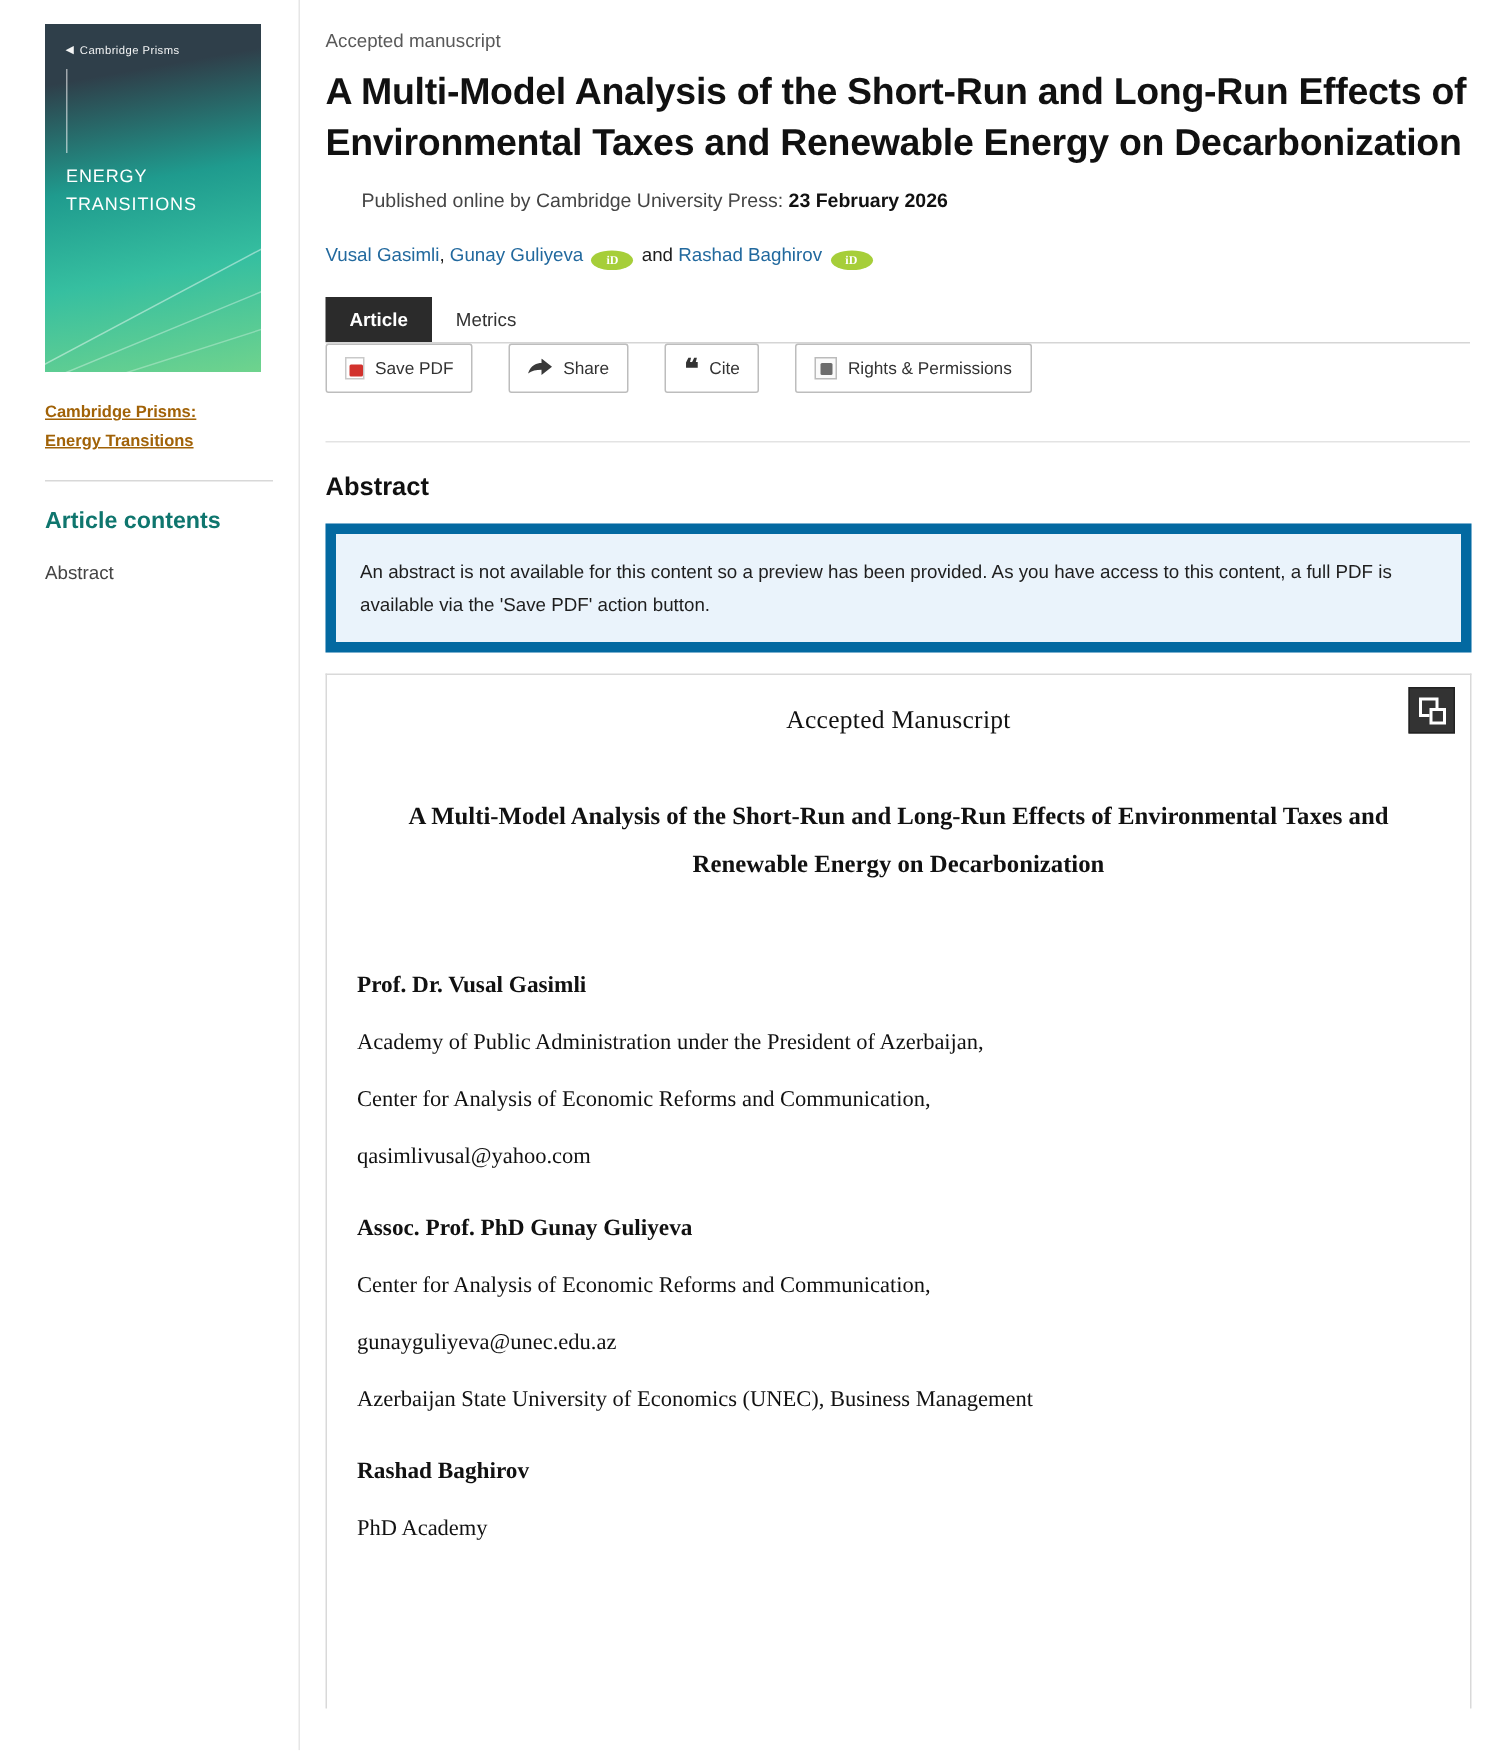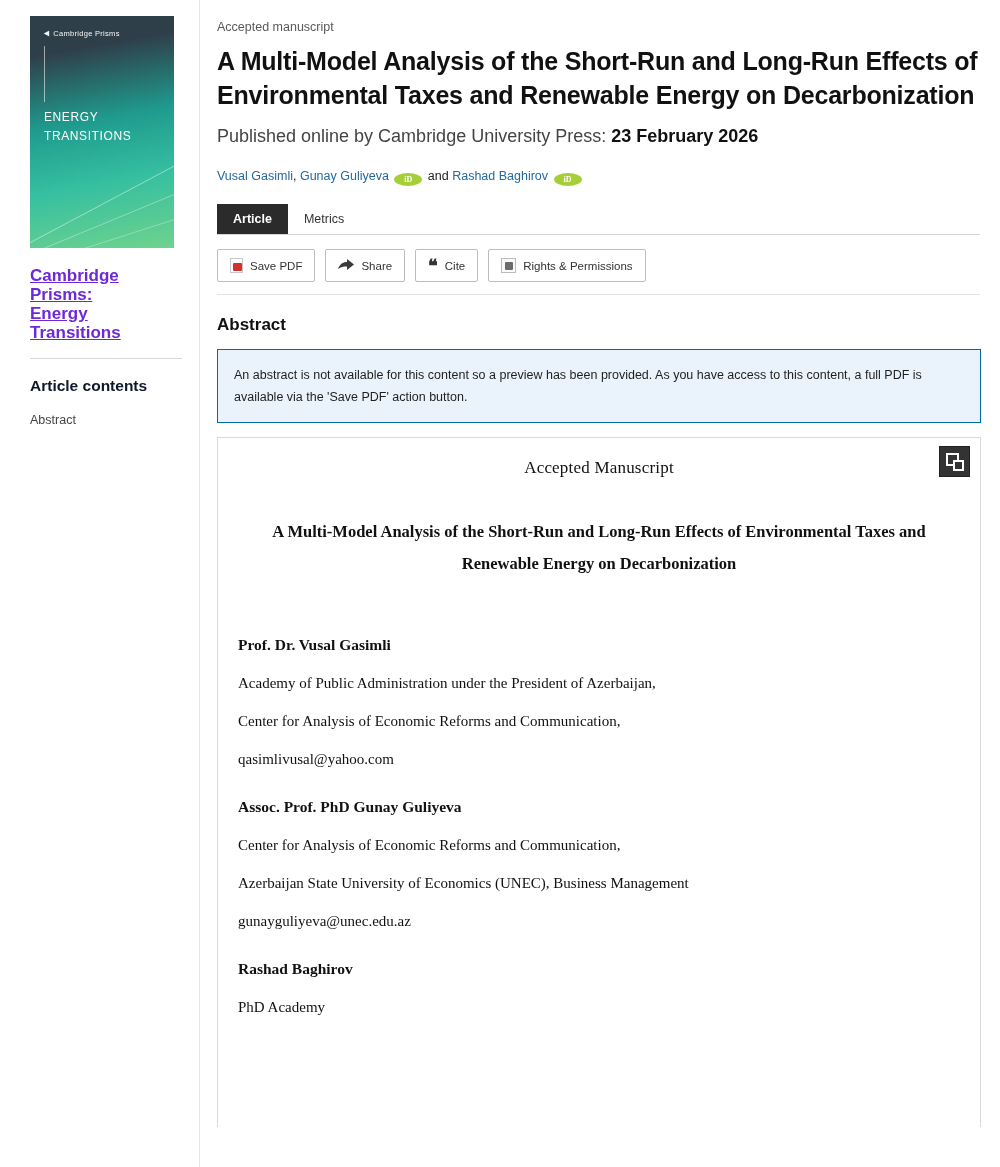--- a/index.html
+++ b/index.html
@@ -111,8 +111,9 @@
   }
   .pub-line {
     margin-top: 14px;
-    font-size: 18px;
+    font-size: 13px;
     color: #444;
+    margin-left: 24px;
   }
   .pub-line b { color: #111; }
   .authors {

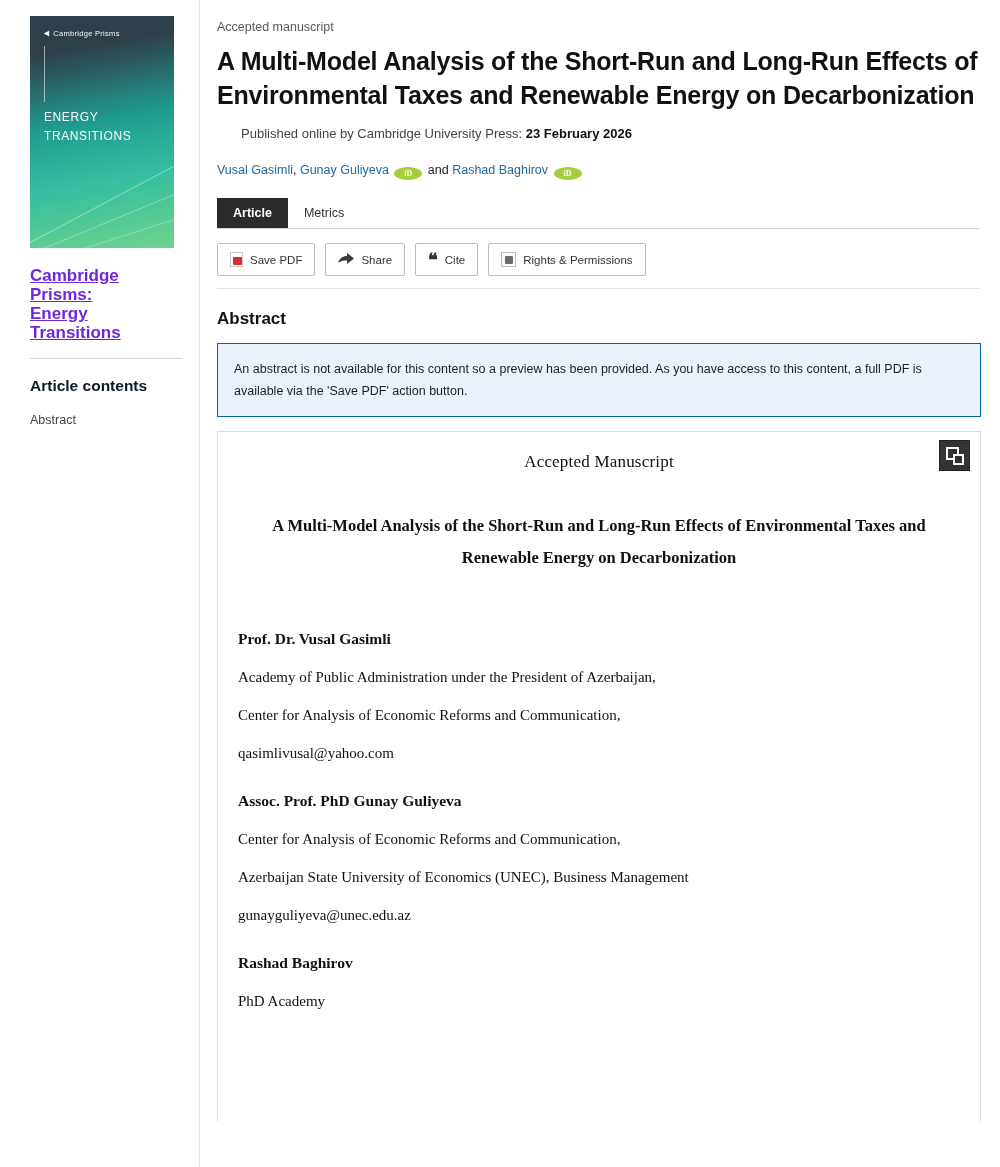--- a/index.html
+++ b/index.html
@@ -161,10 +161,9 @@
   }
   
   .actions {
-    margin-top: 14px;
     display: flex;
-    gap: 10px;
-    padding-bottom: 12px;
+    gap: 24px;
+    padding-bottom: 32px;
     border-bottom: 1px solid #e3e3e3;
   }
   .btn {

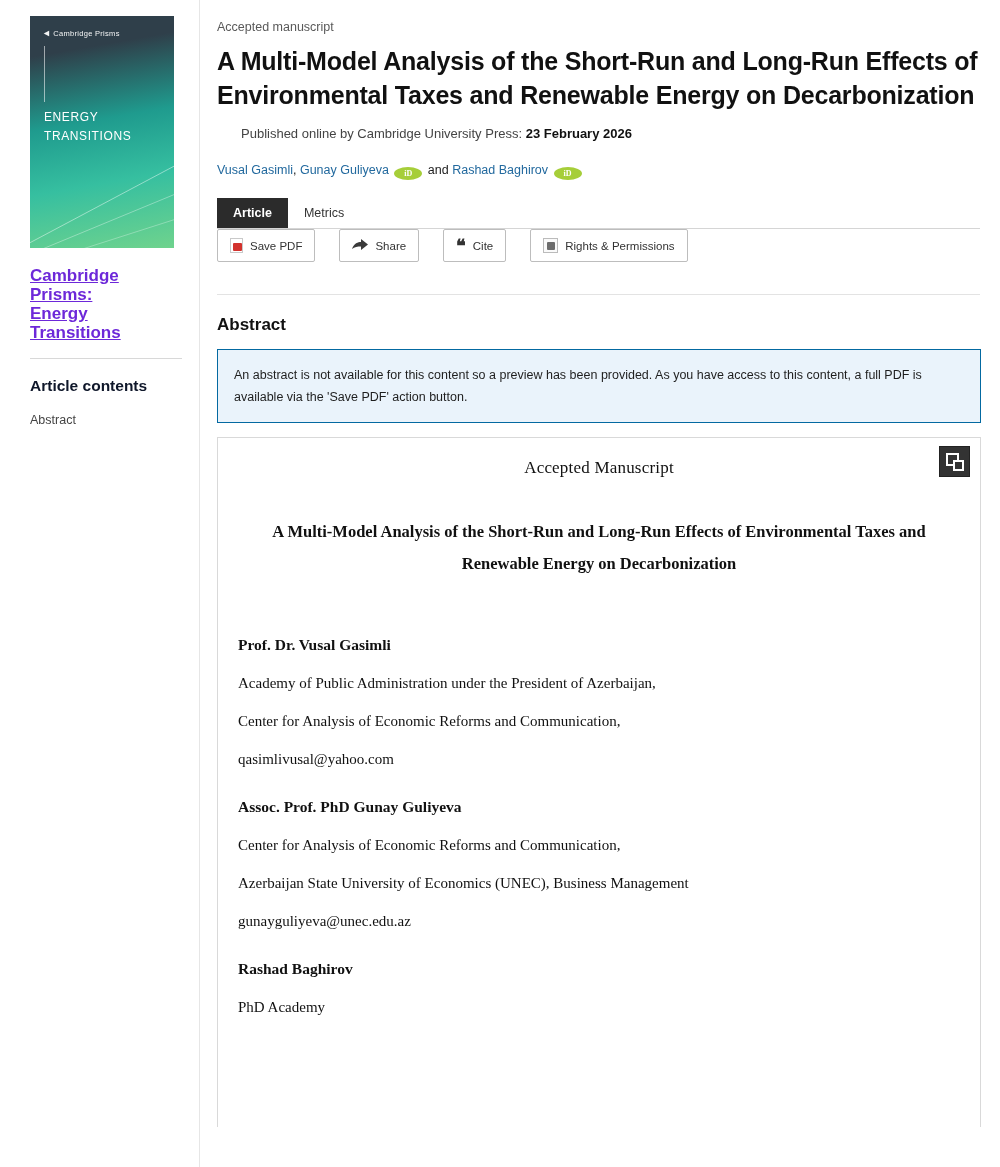--- a/index.html
+++ b/index.html
@@ -62,10 +62,10 @@
   }
   .journal-link {
     margin-top: 18px;
-    font-size: 17px;
+    font-size: 11px;
     line-height: 19px;
     font-weight: bold;
-    color: #6d28d9;
+    color: #a16207;
     text-decoration: underline;
     cursor: pointer;
     width: 140px;

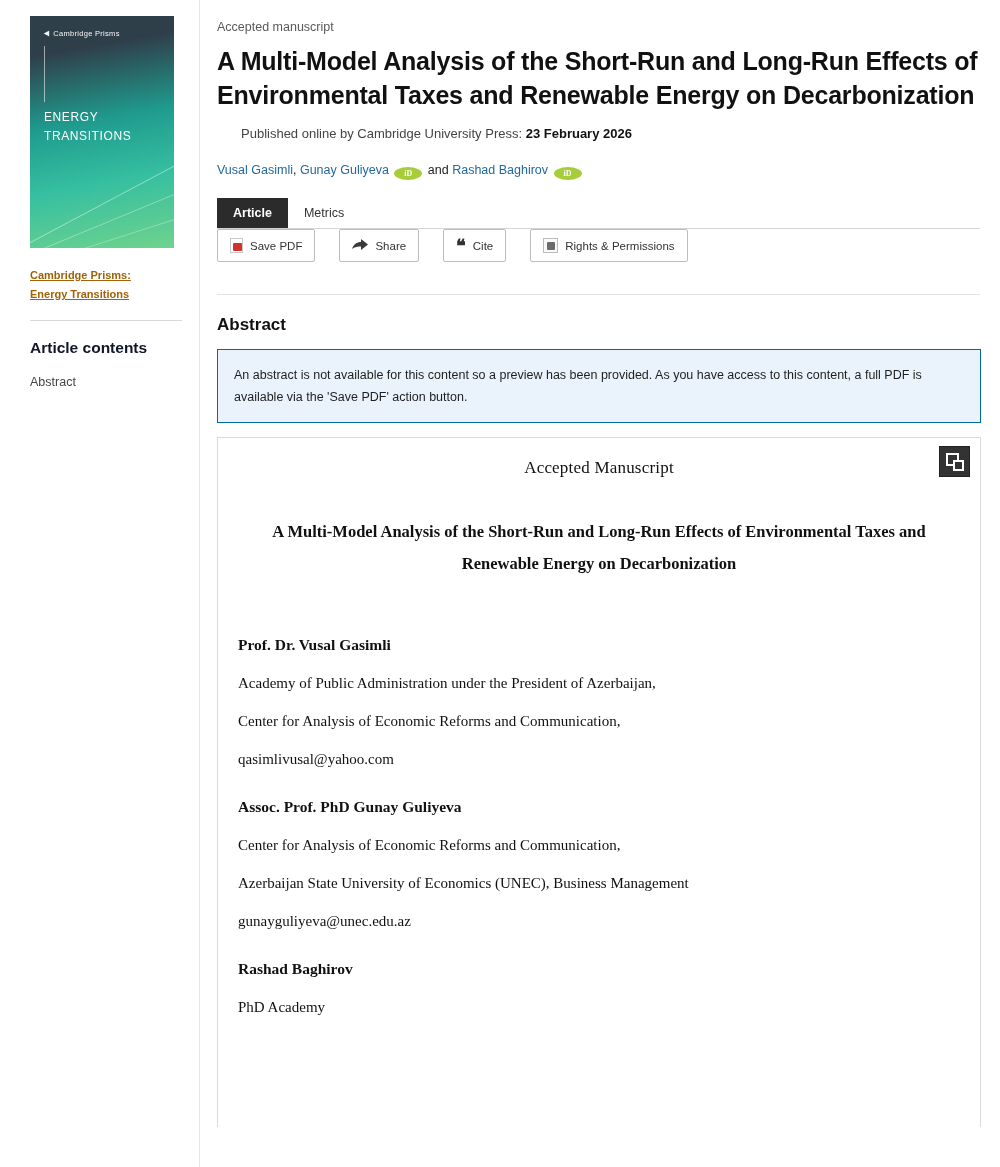--- a/index.html
+++ b/index.html
@@ -80,7 +80,7 @@
     margin-top: 18px;
     font-size: 15.5px;
     font-weight: bold;
-    color: #0f172a;
+    color: #0f766e;
   }
   .contents-item {
     margin-top: 18px;

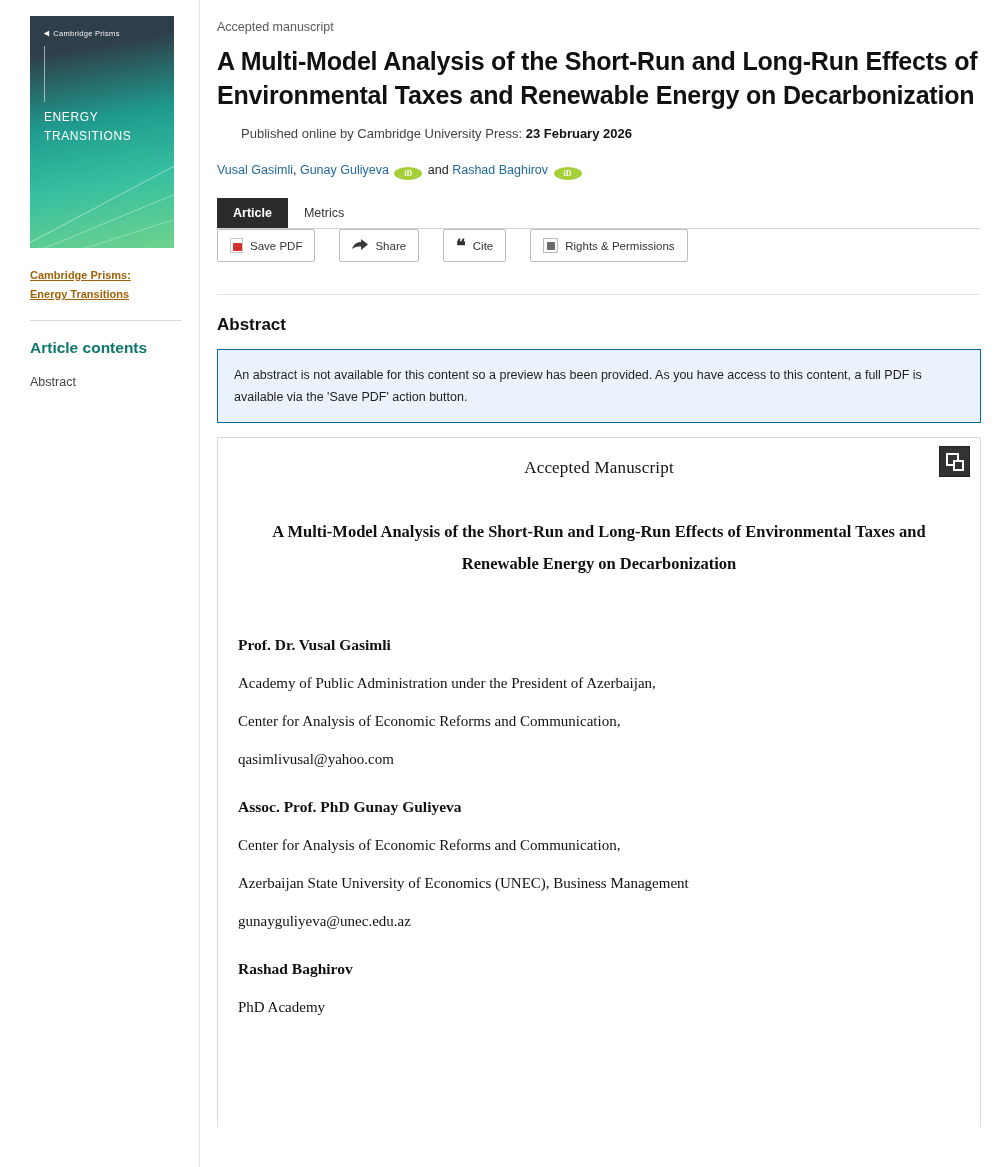--- a/index.html
+++ b/index.html
@@ -223,7 +223,7 @@
   .notice {
     margin-top: 14px;
     background: #eaf3fb;
-    border: 1px solid #0369a1;
+    border: 7px solid #0369a1;
     padding: 14px 16px;
     font-size: 12.5px;
     line-height: 22px;

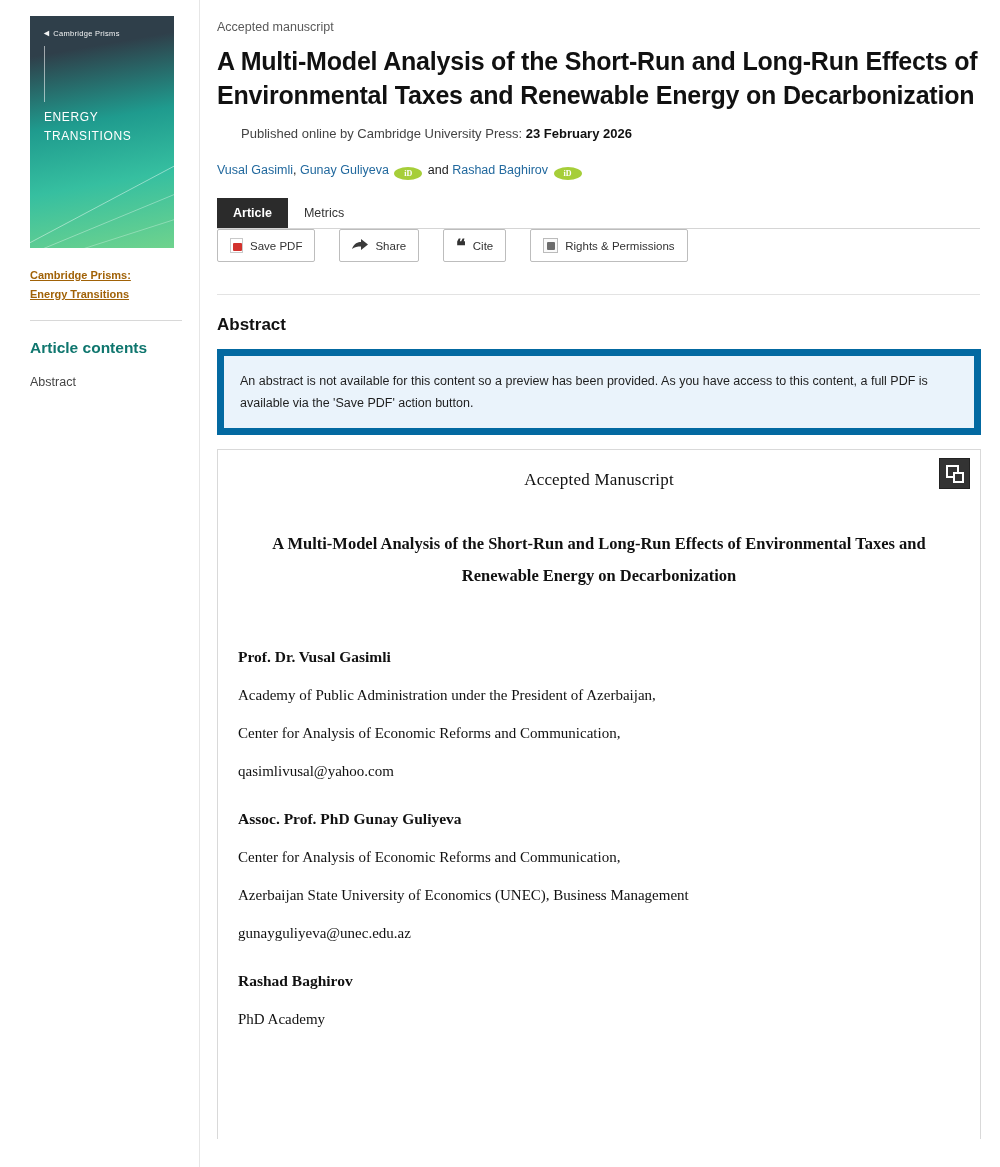--- a/index.html
+++ b/index.html
@@ -397,8 +397,8 @@
       <div class="pv-block">
         <div class="pv-name">Assoc. Prof. PhD Gunay Guliyeva</div>
         <div class="pv-line">Center for Analysis of Economic Reforms and Communication,</div>
+        <div class="pv-line">gunayguliyeva@unec.edu.az</div>
         <div class="pv-line">Azerbaijan State University of Economics (UNEC), Business Management</div>
-        <div class="pv-line">gunayguliyeva@unec.edu.az</div>
       </div>
 
       <div class="pv-block">

